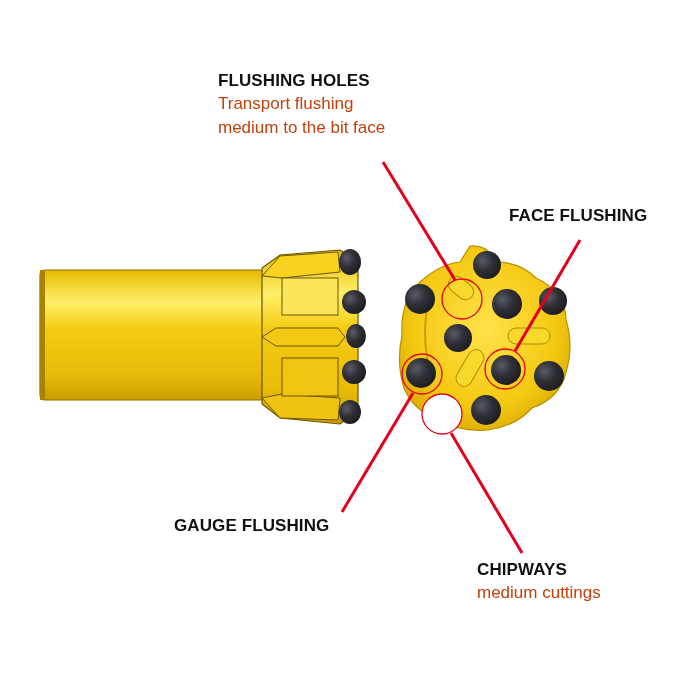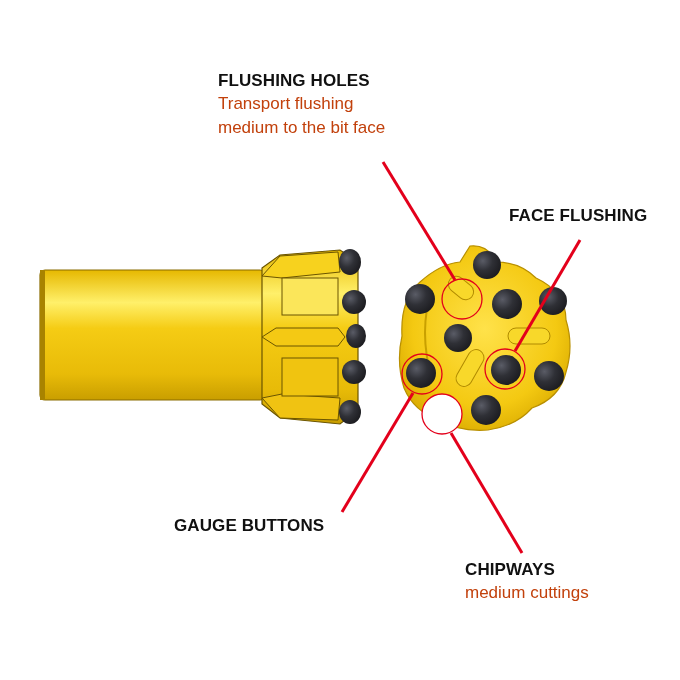--- a/index.html
+++ b/index.html
@@ -108,7 +108,7 @@
 </div>
 
 <div class="label" style="left:174px; top:515px;">
-  <span class="title">GAUGE BUTTONS</span>
+  <span class="title">GAUGE FLUSHING</span>
 </div>
 
 <div class="label" style="left:465px; top:559px;">

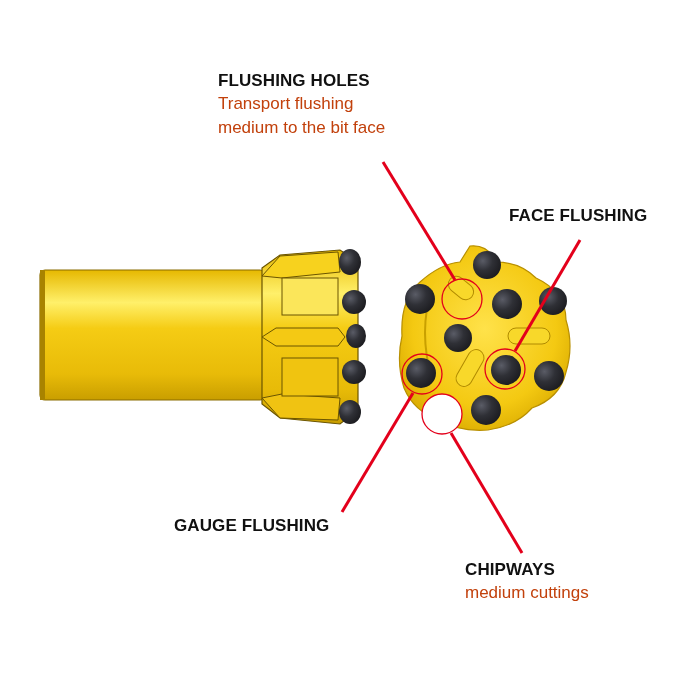--- a/index.html
+++ b/index.html
@@ -111,7 +111,7 @@
   <span class="title">GAUGE FLUSHING</span>
 </div>
 
-<div class="label" style="left:465px; top:559px;">
+<div class="label" style="left:477px; top:559px;">
   <span class="title">CHIPWAYS</span>
   <span class="desc">medium cuttings</span>
 </div>

